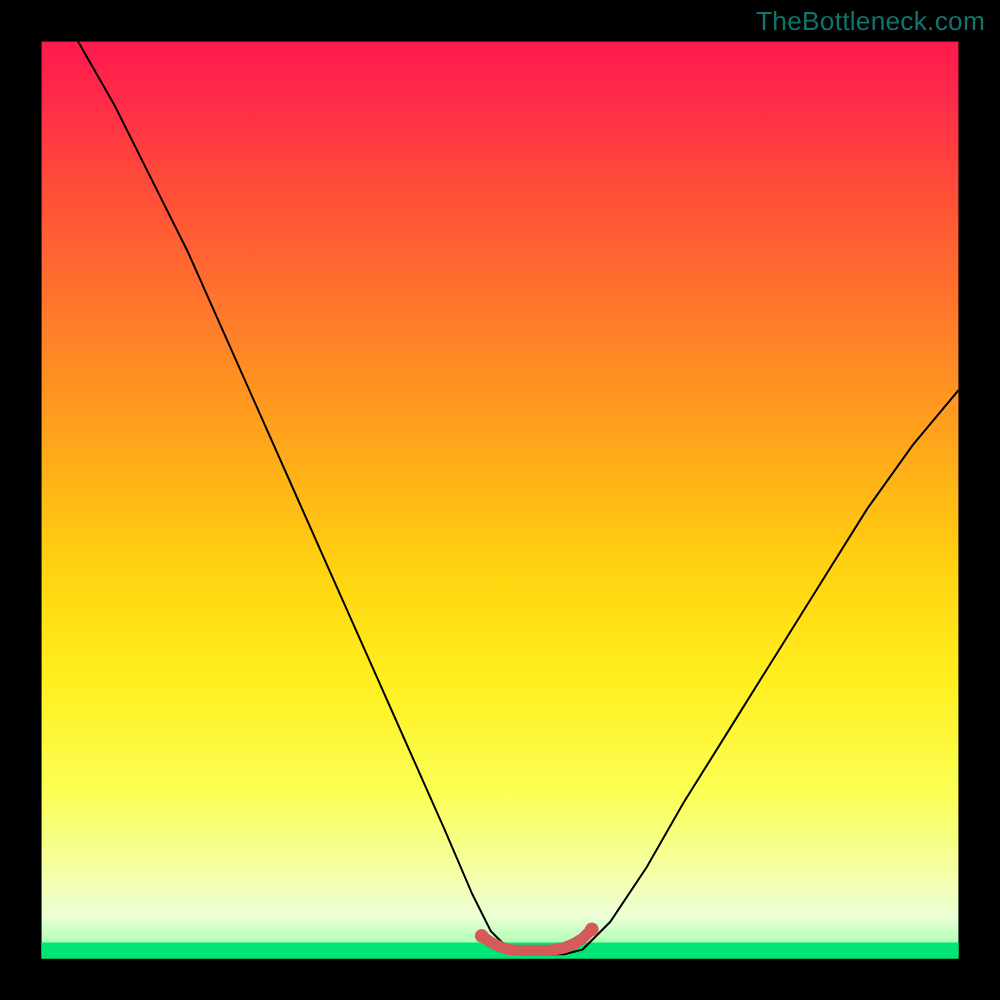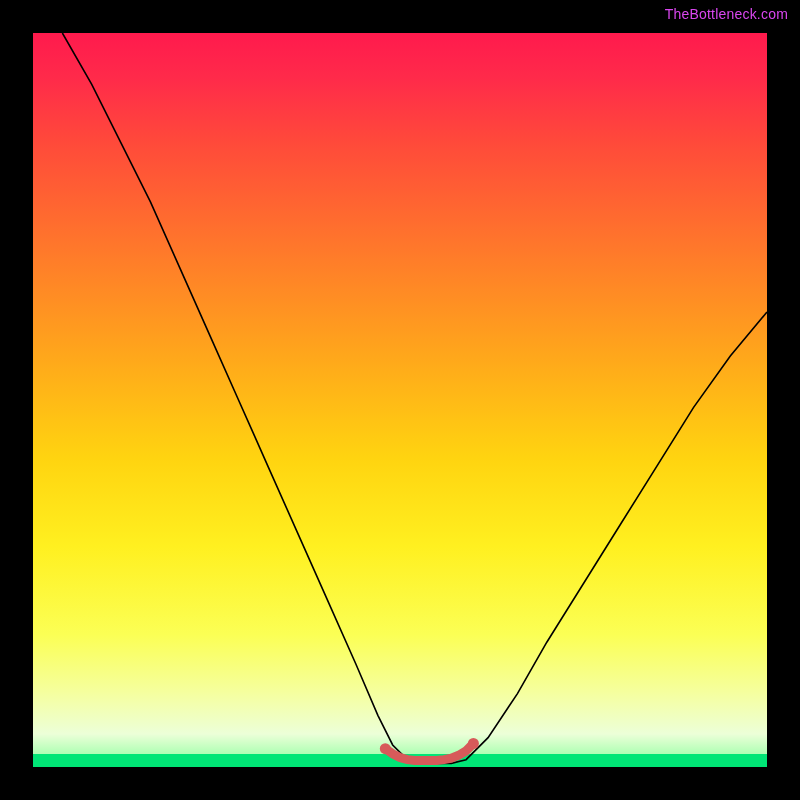--- a/index.html
+++ b/index.html
@@ -15,8 +15,8 @@
     position: absolute;
     top: 6px;
     right: 12px;
-    color: #d946ef;
-    font-size: 14px;
+    color: #0f766e;
+    font-size: 21px;
     font-weight: 500;
     z-index: 3;
     letter-spacing: 0.2px;

